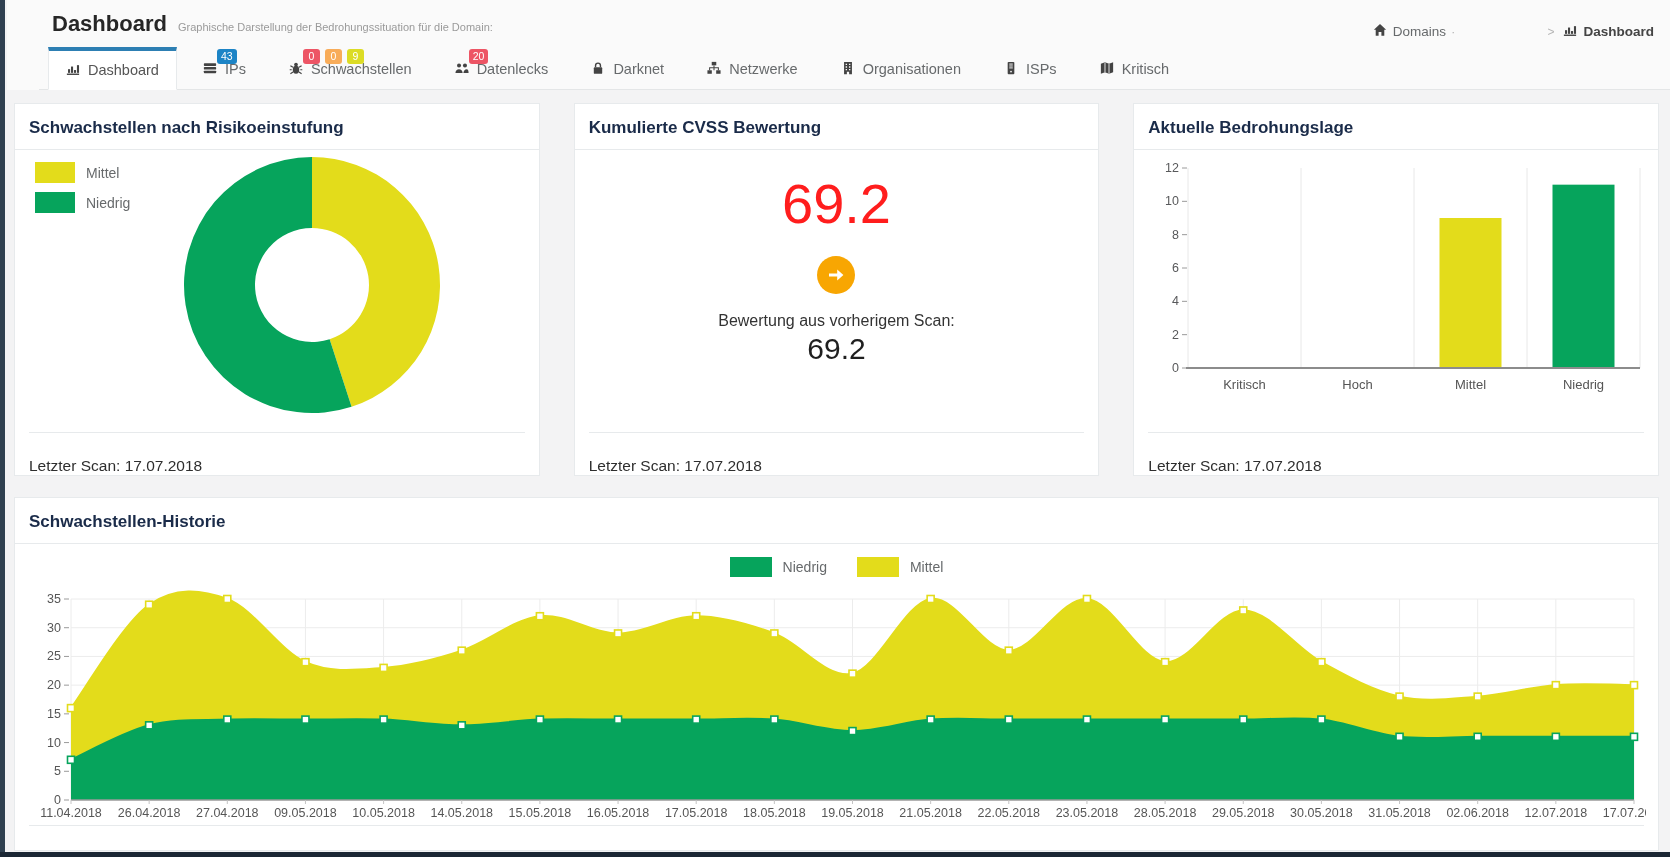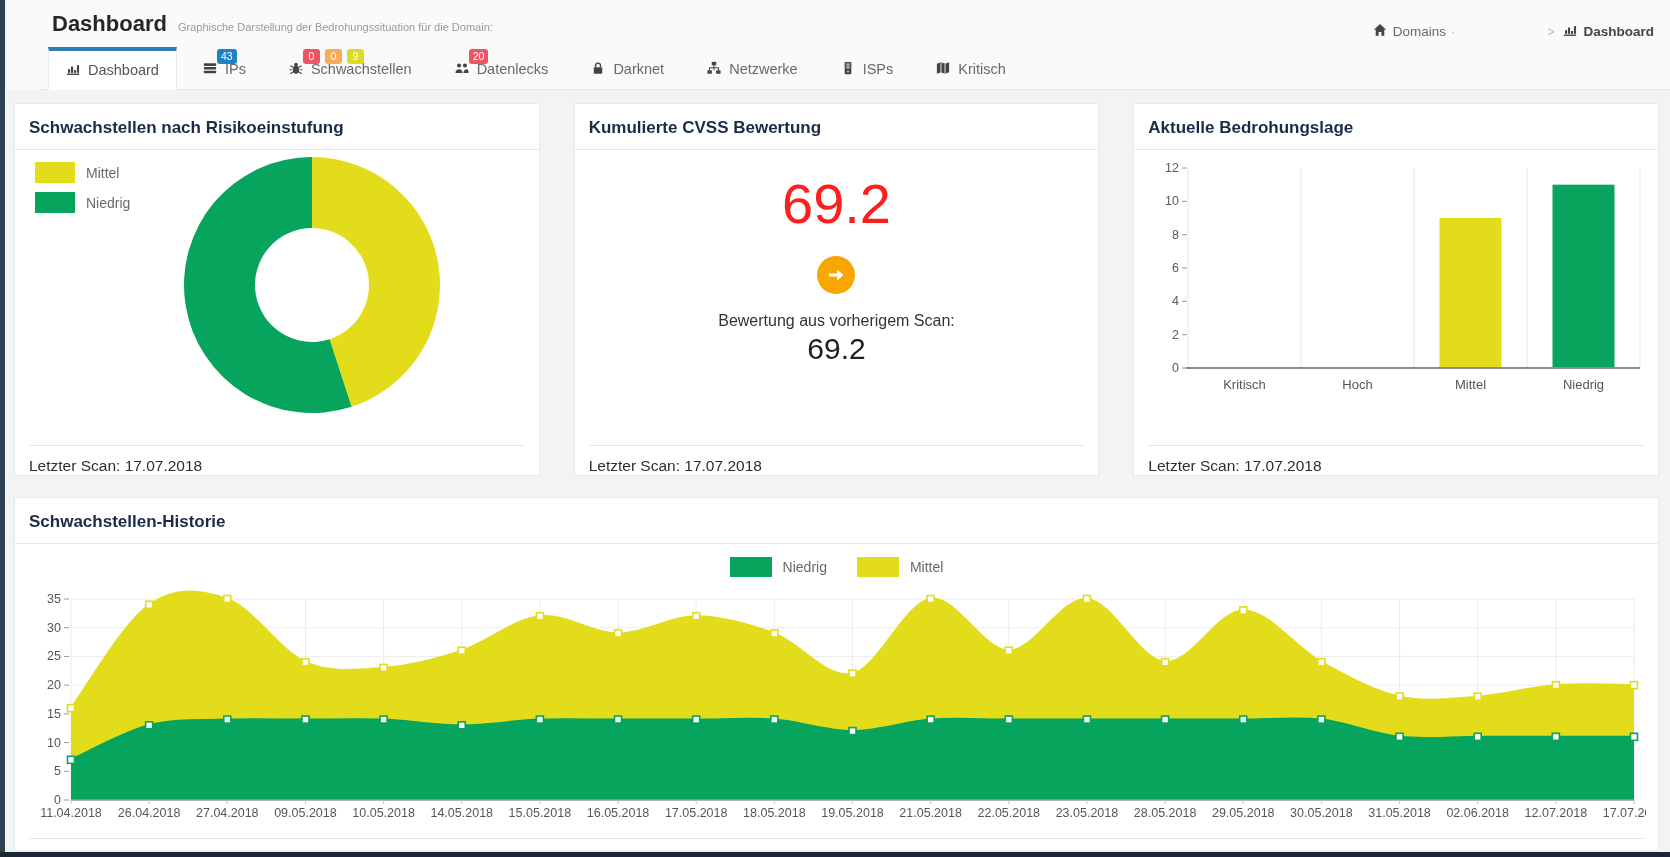--- a/index.html
+++ b/index.html
@@ -155,6 +155,12 @@
             <path d="M8 5v2.6M3 10.6V7.6h10v3M8 7.6v3" stroke="currentColor" stroke-width="1.2" fill="none"></path>
           </svg></span>
         <span>Netzwerke</span>
+      </div>
+      <div class="tab">
+        <span><svg width="14" height="14" viewBox="0 0 16 16" fill="currentColor">
+            <path fill-rule="evenodd" d="M3.5 1h9v14H9.3v-2.6H6.7V15H3.5zM5.3 3h1.6v1.6H5.3zm3.8 0h1.6v1.6H9.1zM5.3 6h1.6v1.6H5.3zm3.8 0h1.6v1.6H9.1zM5.3 9h1.6v1.6H5.3zm3.8 0h1.6v1.6H9.1z"></path>
+          </svg></span>
+        <span>Organisationen</span>
       </div>
       <div class="tab">
         <span><svg width="14" height="14" viewBox="0 0 16 16" fill="currentColor">

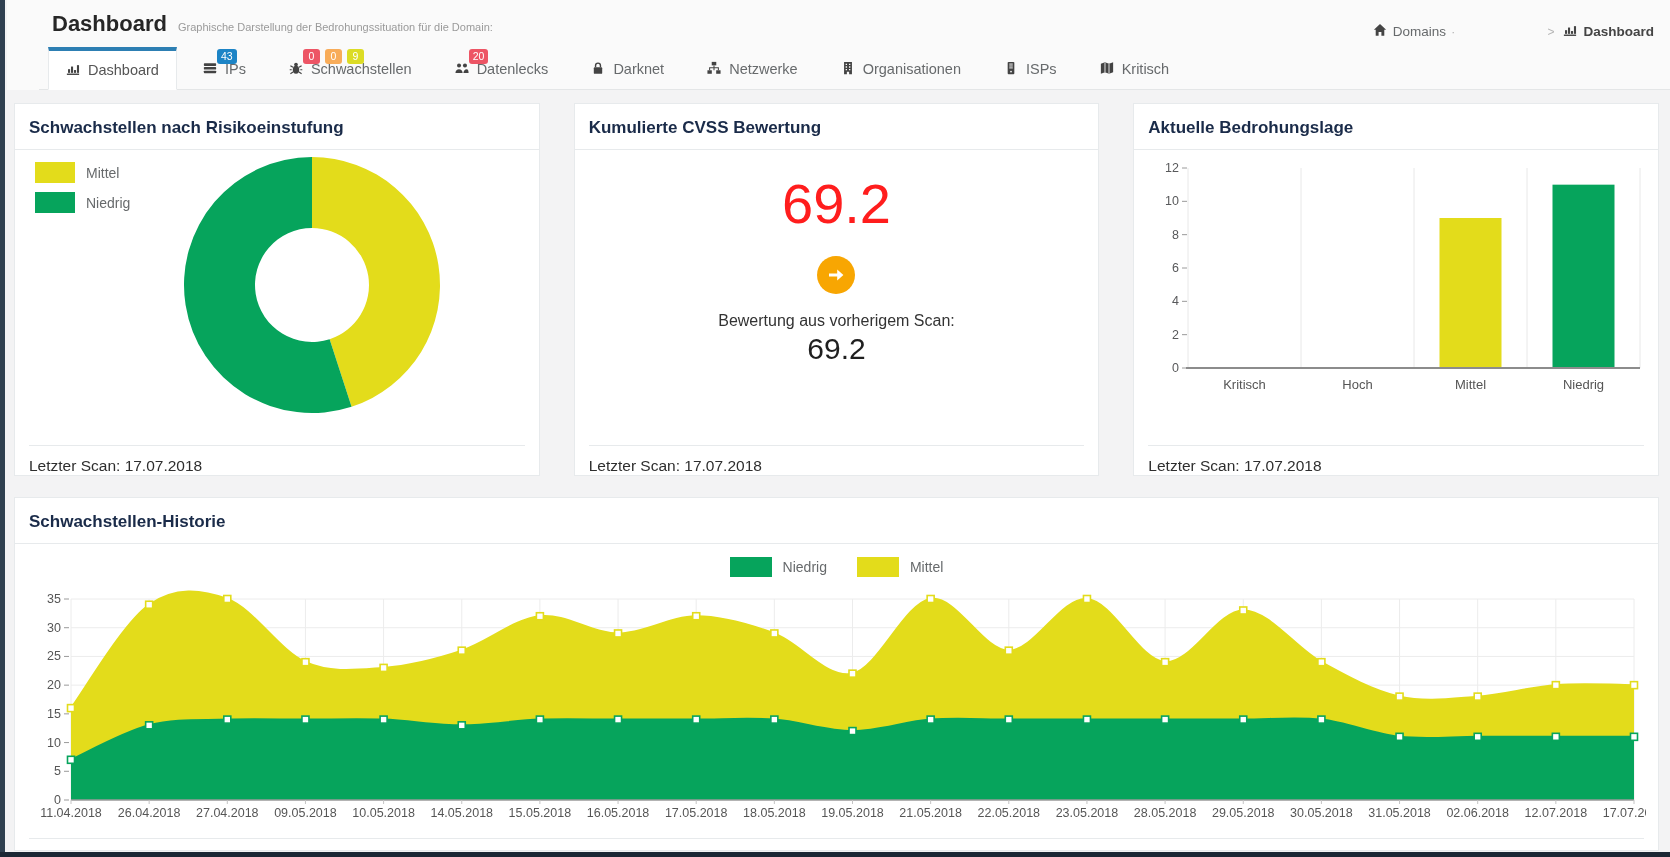--- a/index.html
+++ b/index.html
@@ -39,7 +39,7 @@
   .card-header { padding:14px 14px 11px 14px; border-bottom:1px solid #e7eaec; }
   .card-title { font-size:17px; font-weight:bold; color:#1a2b49; }
   .card-body { position:relative; flex:1; overflow:hidden; }
-  .card-footer { margin:0 14px; border-top:1px solid #e7eaec; padding:11px 0 0 0; font-size:15.5px; color:#2e2e2e; }
+  .card-footer { margin:0 14px; border-top:1px solid #e7eaec; padding:24px 0 0 0; font-size:15.5px; color:#2e2e2e; }
   .row-bottom { margin-top:21px; height:354px; }
   .row-bottom .card { height:100%; }
   

